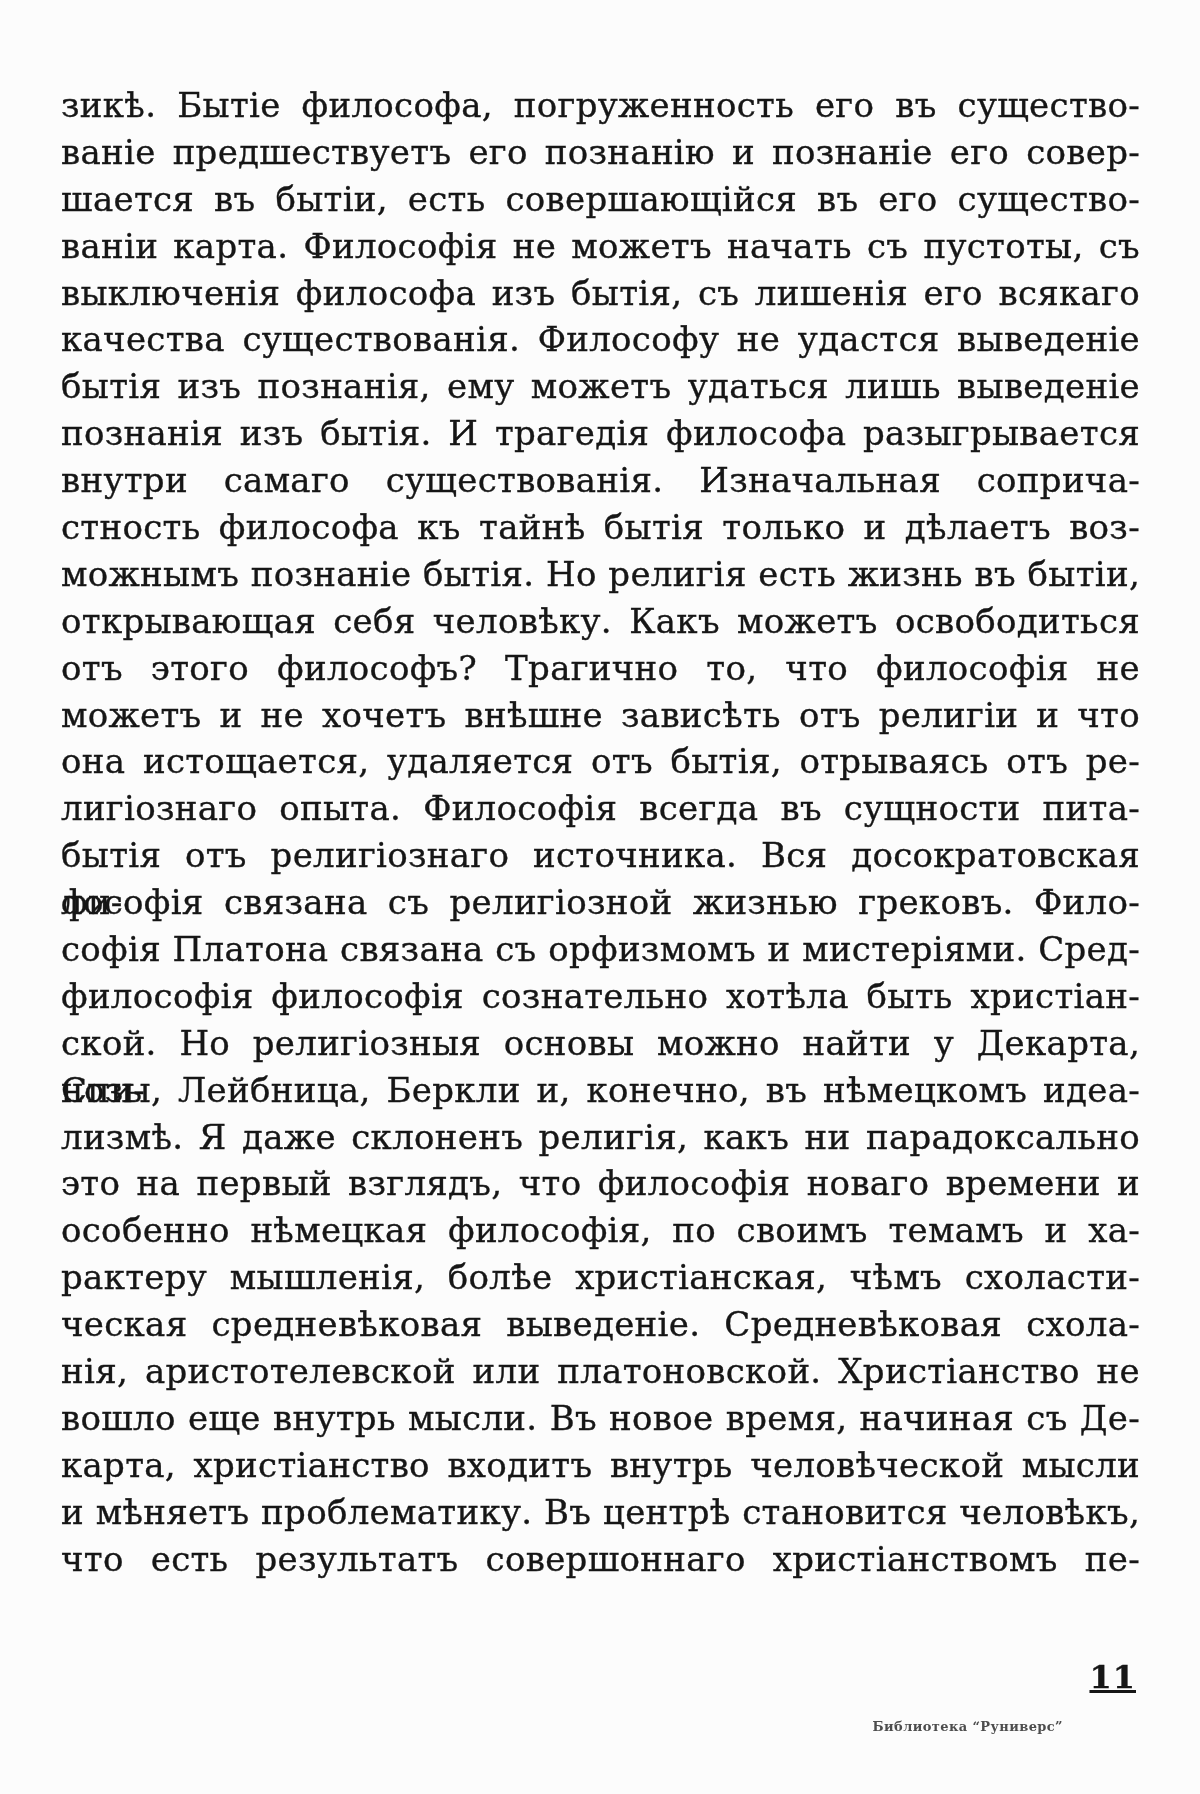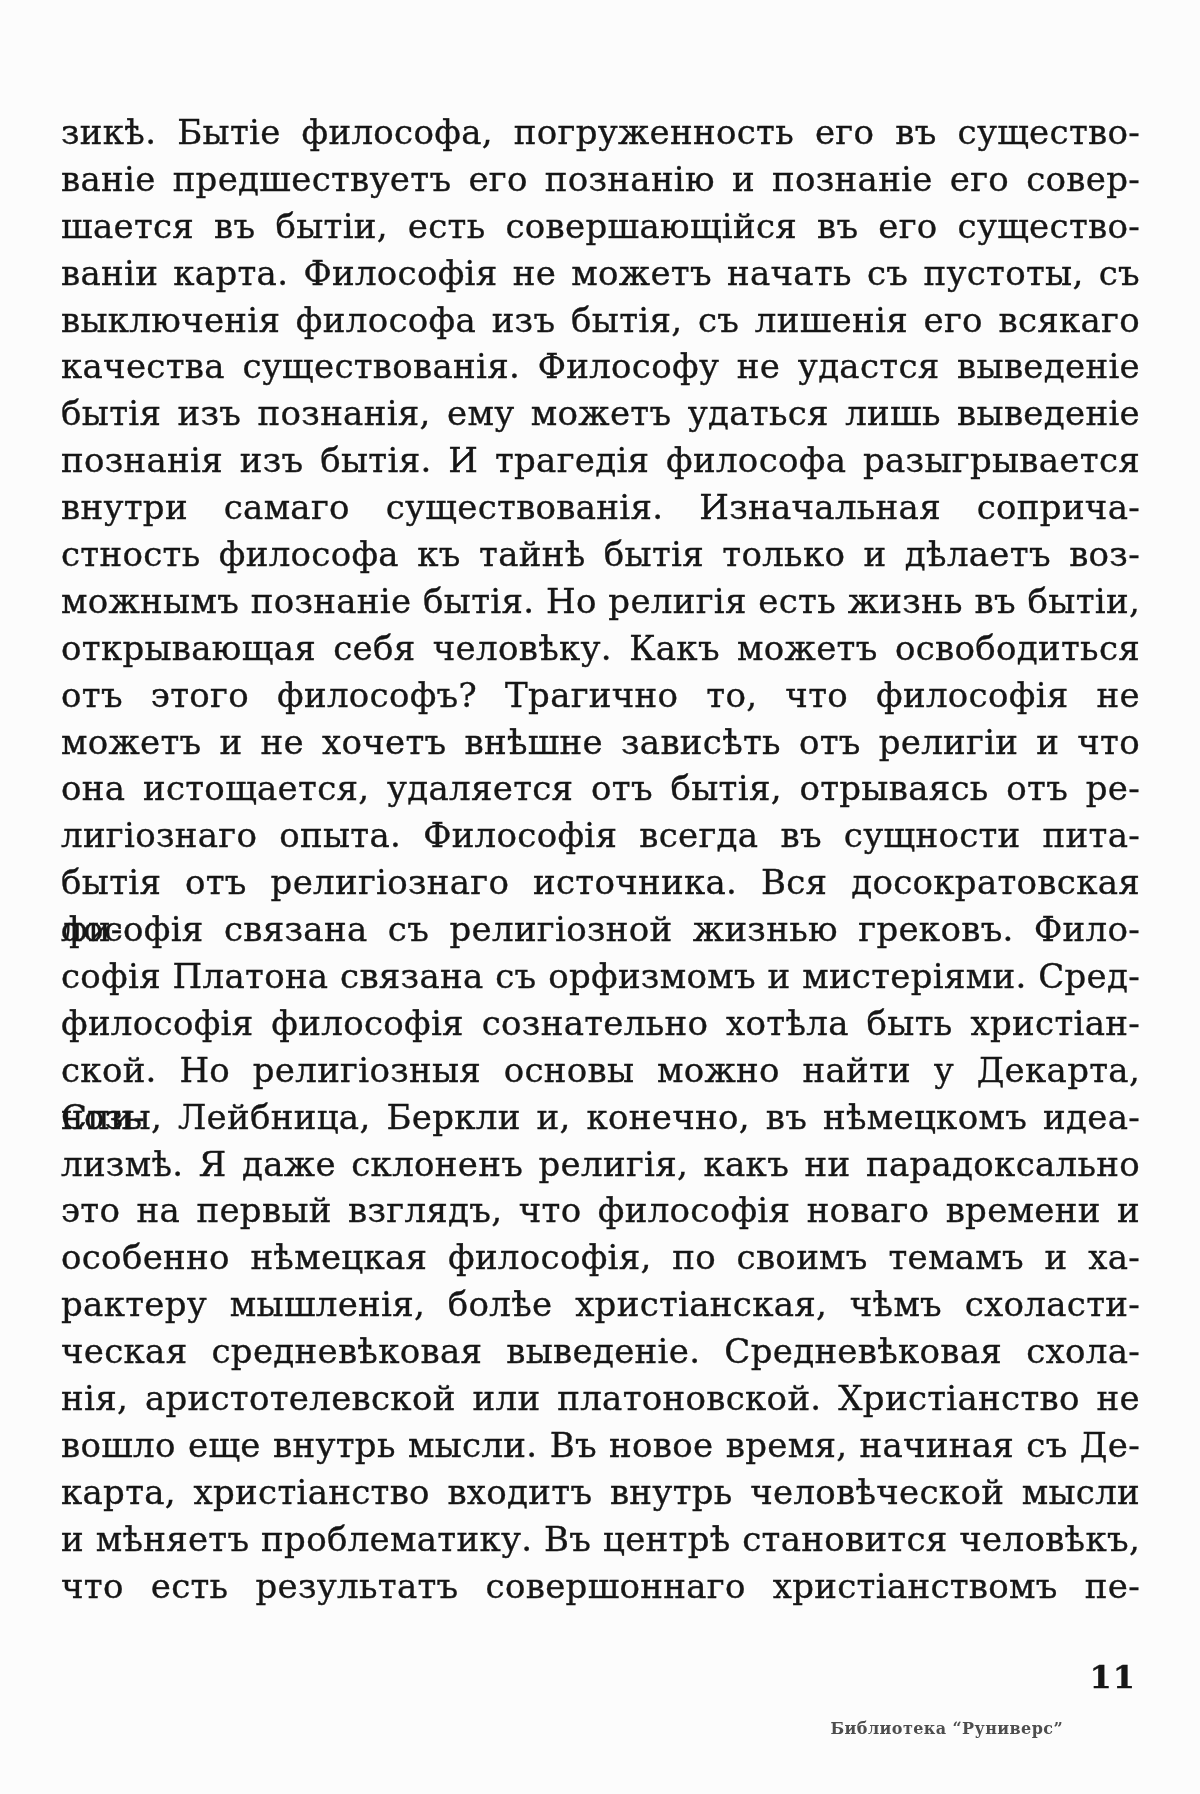--- a/index.html
+++ b/index.html
@@ -30,7 +30,6 @@
     font-size: 34px;
     line-height: 46.9px;
     letter-spacing: 0.3px;
-    margin-top: 27px;
     -webkit-text-stroke: 0.35px currentColor;
   }
   .text-line {

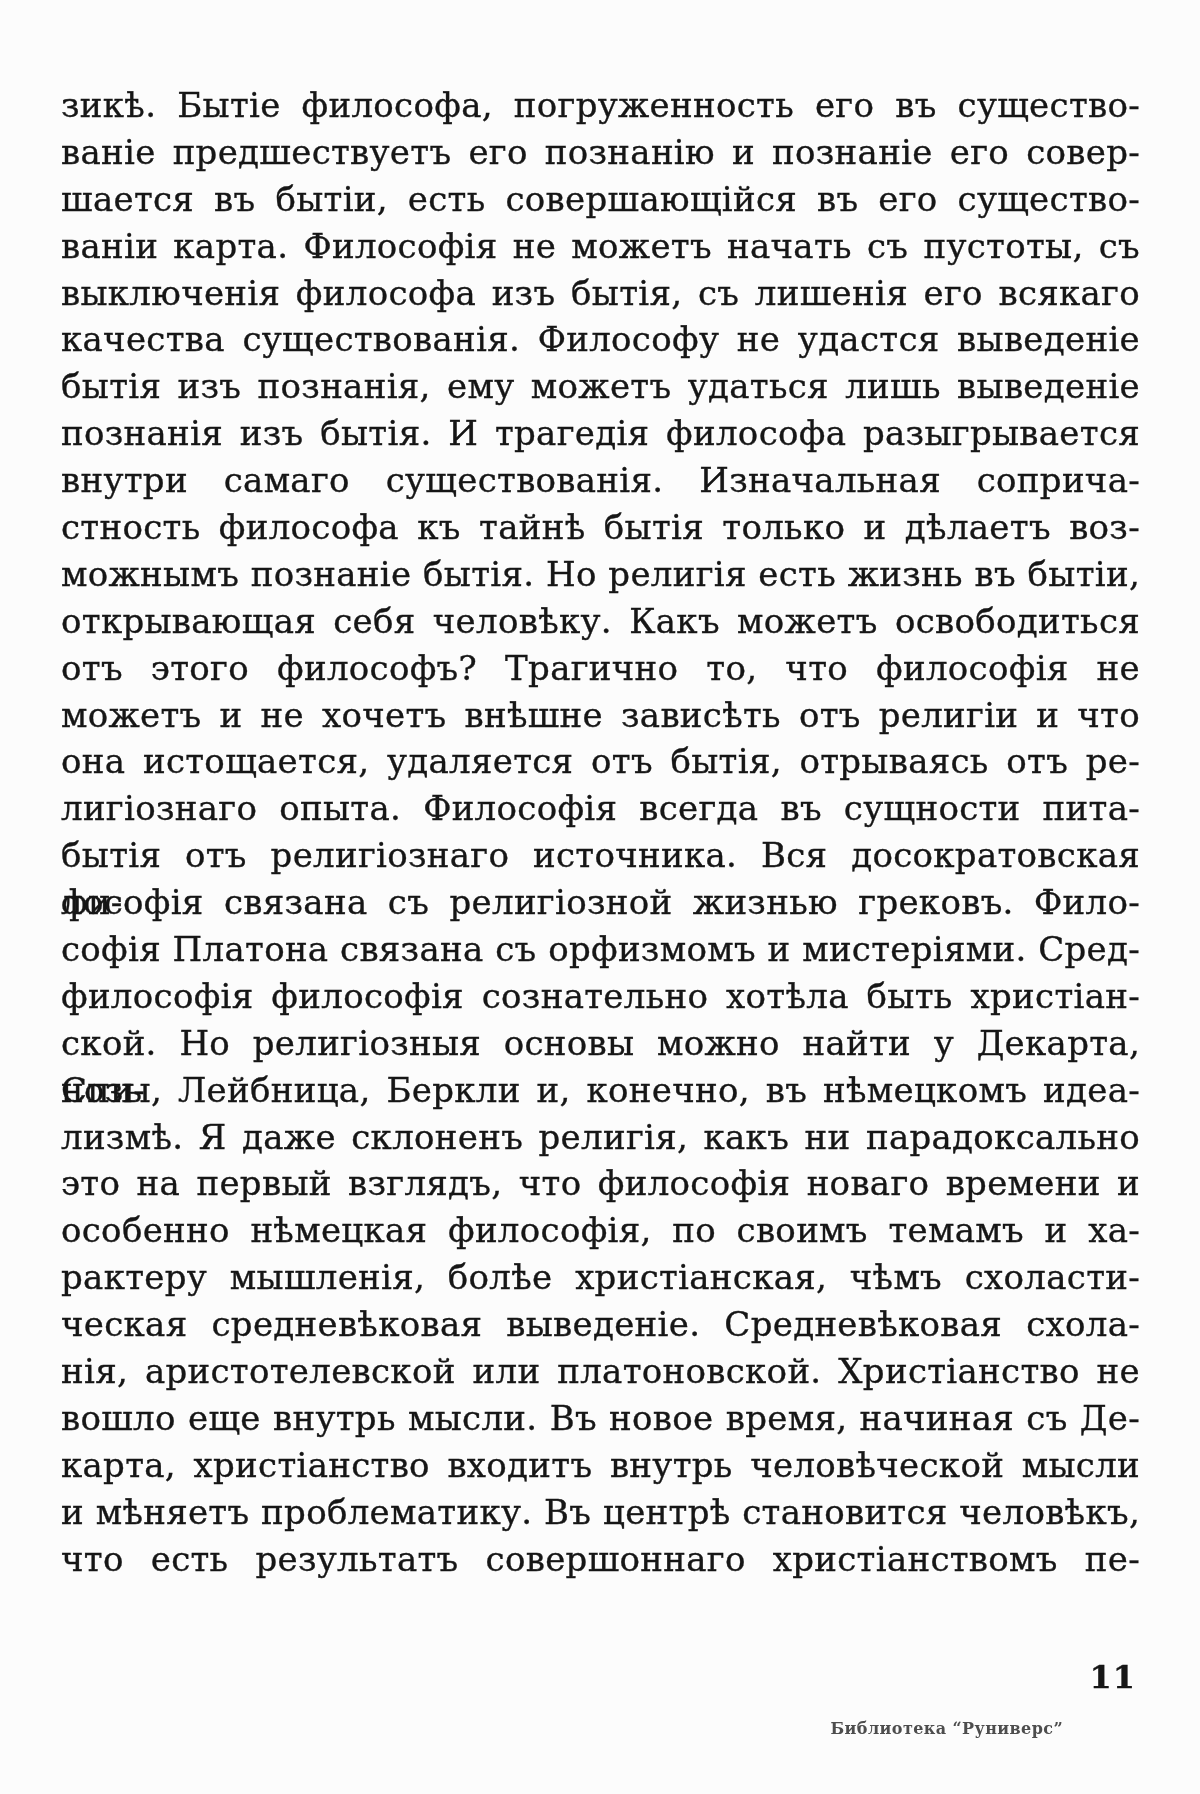--- a/index.html
+++ b/index.html
@@ -47,6 +47,7 @@
     font-size: 32px;
     font-weight: bold;
     letter-spacing: 1px;
+    text-decoration: underline;
     -webkit-text-stroke: 0.3px currentColor;
   }
   .watermark {

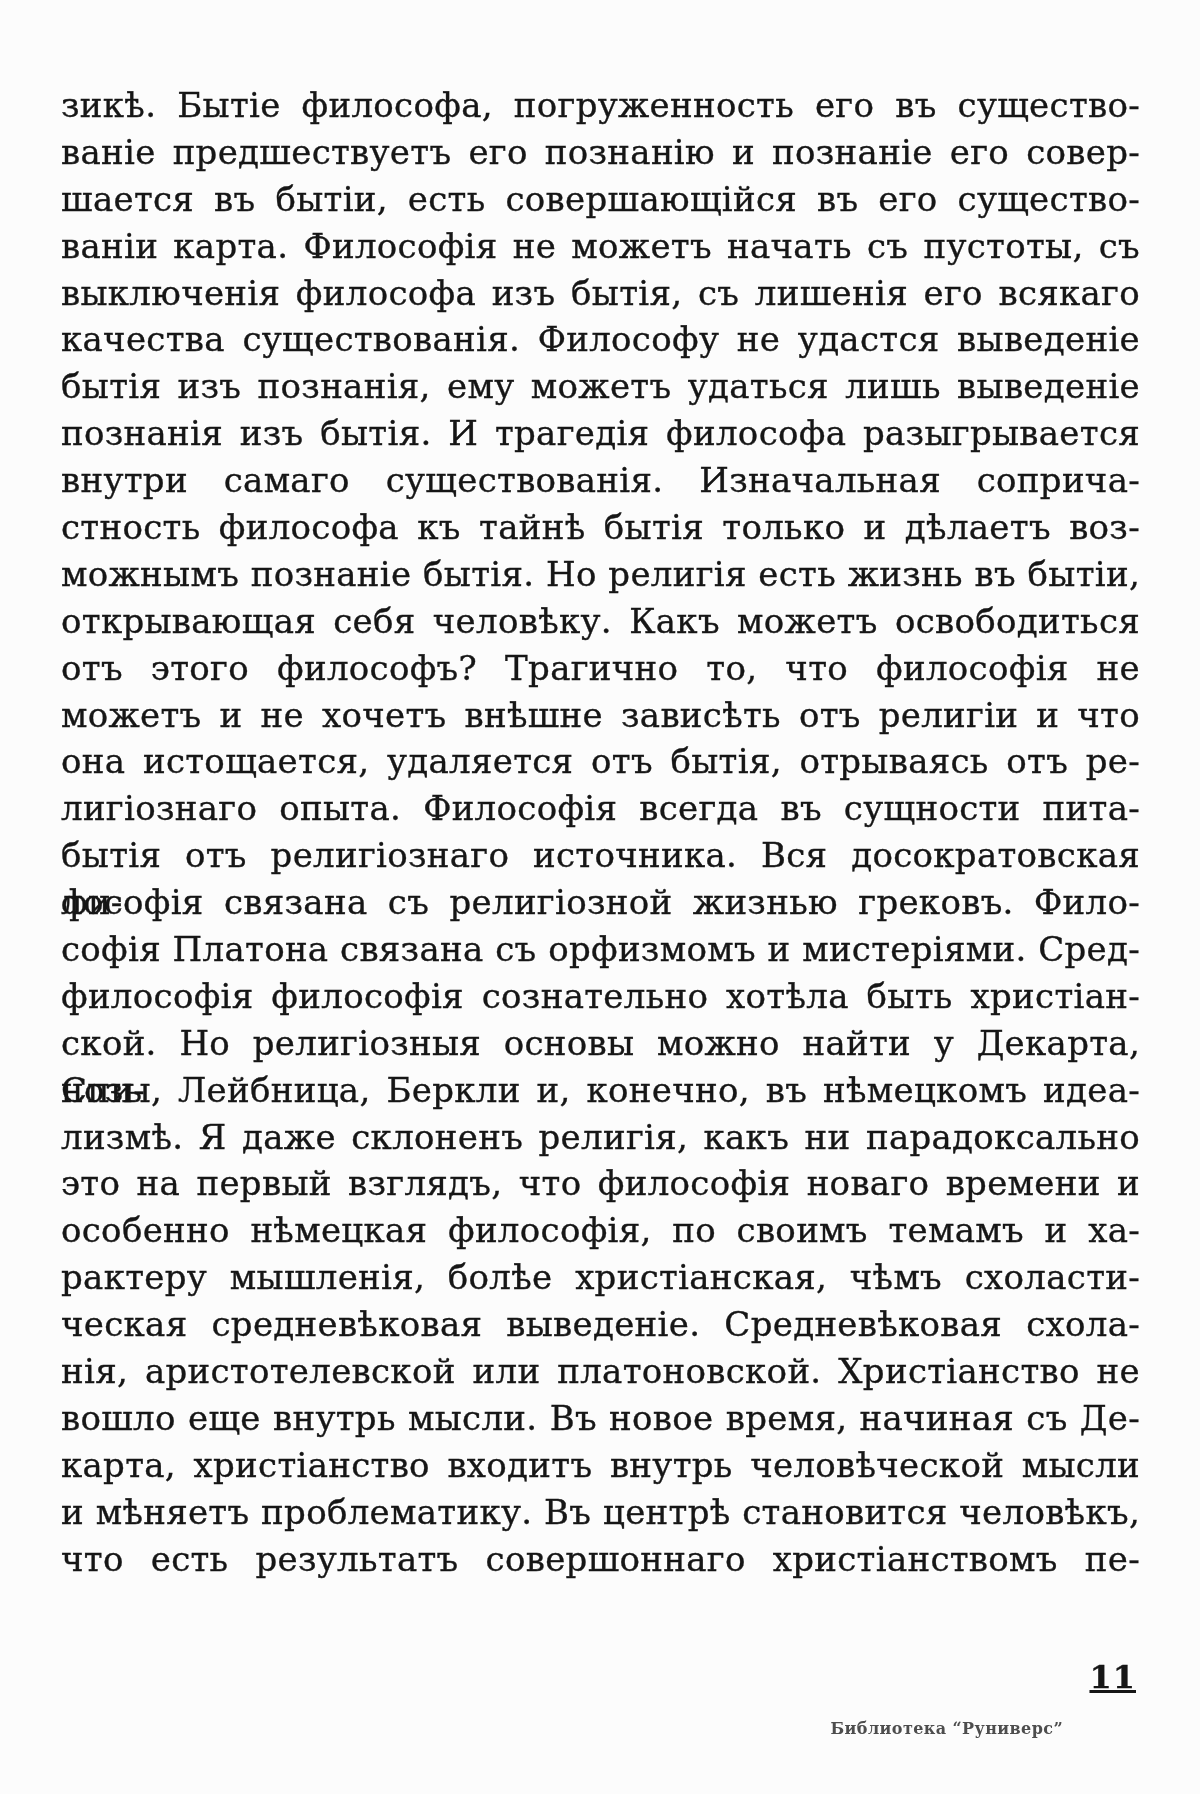--- a/index.html
+++ b/index.html
@@ -55,7 +55,7 @@
     top: 1719px;
     right: 137px;
     color: var(--watermark);
-    font-size: 16px;
+    font-size: 13px;
     font-weight: bold;
     letter-spacing: 0.4px;
   }

